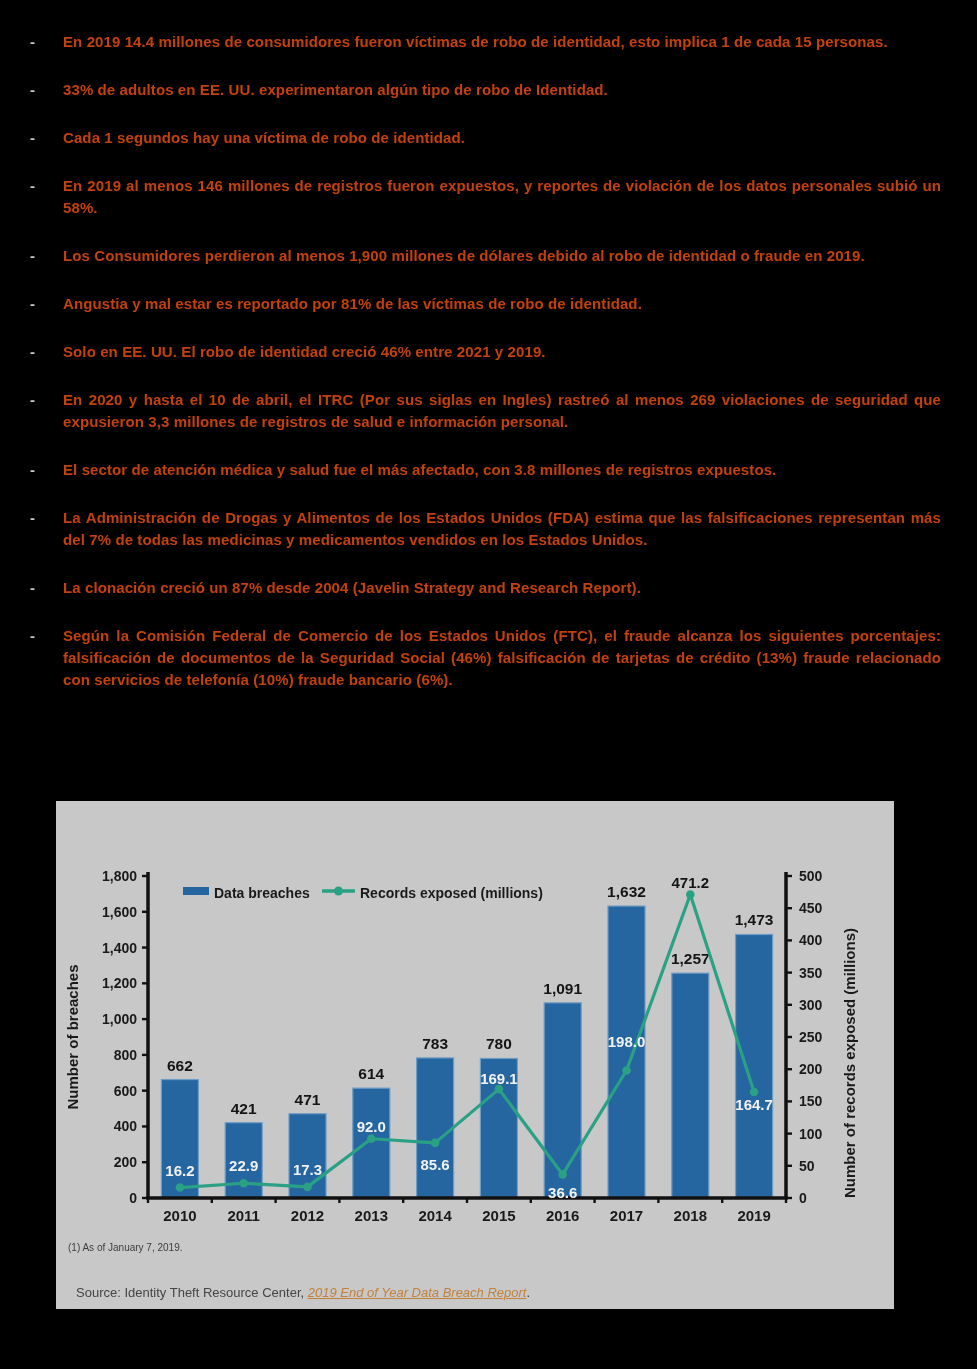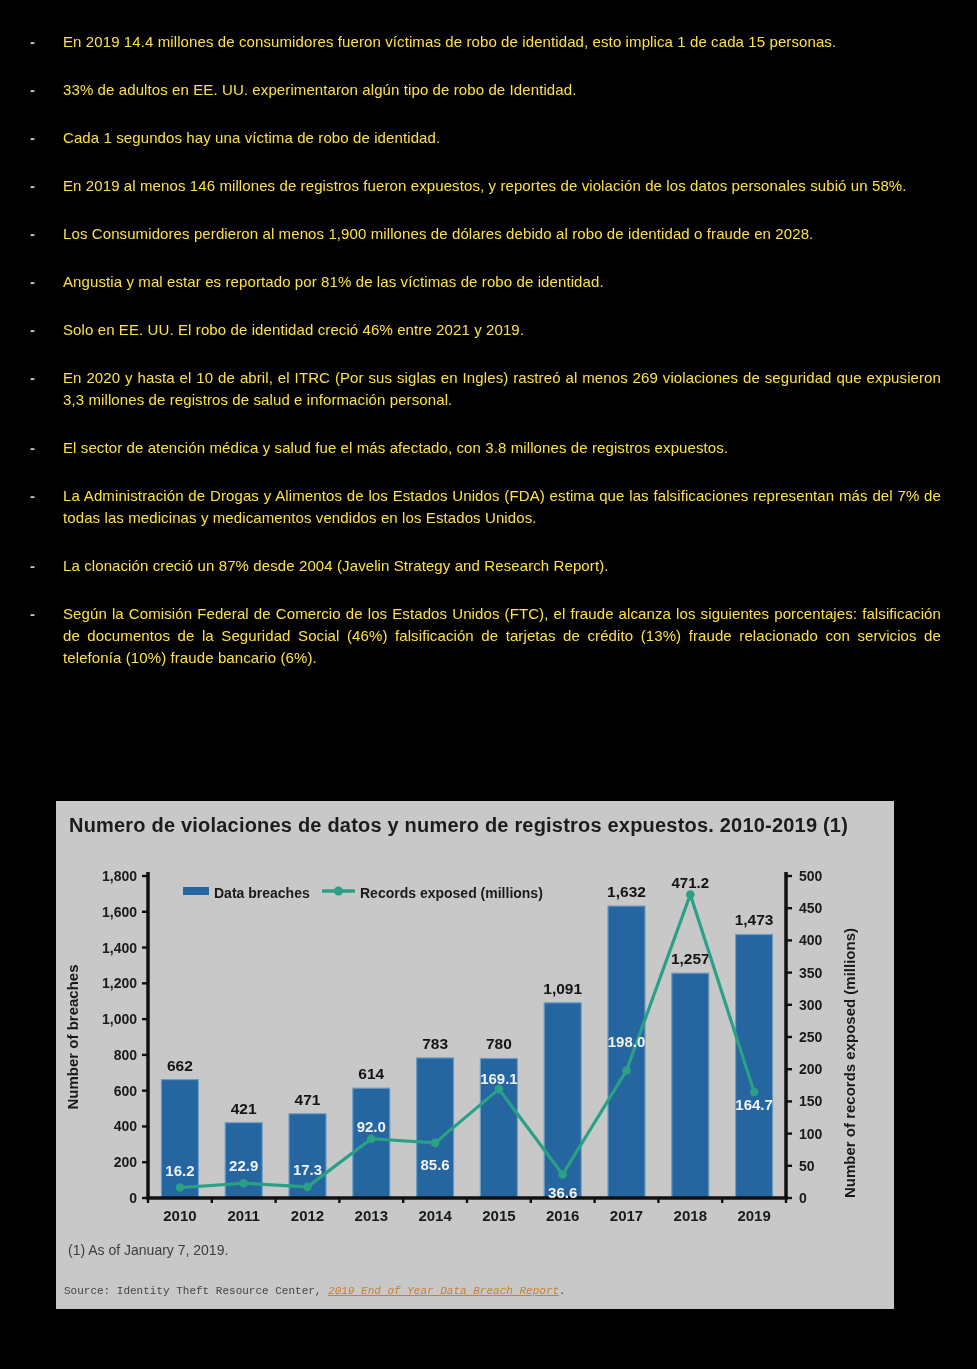--- a/index.html
+++ b/index.html
@@ -10,7 +10,7 @@
   .bullets li{display:flex;margin-bottom:26px;}
   .bullets li.gap-lg{margin-top:20px;}
   .dash{flex:0 0 33px;color:#c9c9c9;font-weight:700;font-size:15px;line-height:22px;}
-  .btext{flex:1;color:#fde047;font-weight:400;font-size:15px;line-height:22px;
+  .btext{flex:1;color:#c2410c;font-weight:700;font-size:15px;line-height:22px;
          text-align:justify;letter-spacing:.1px;}
   
   .chart-panel{position:absolute;left:56px;top:801px;width:838px;height:508px;

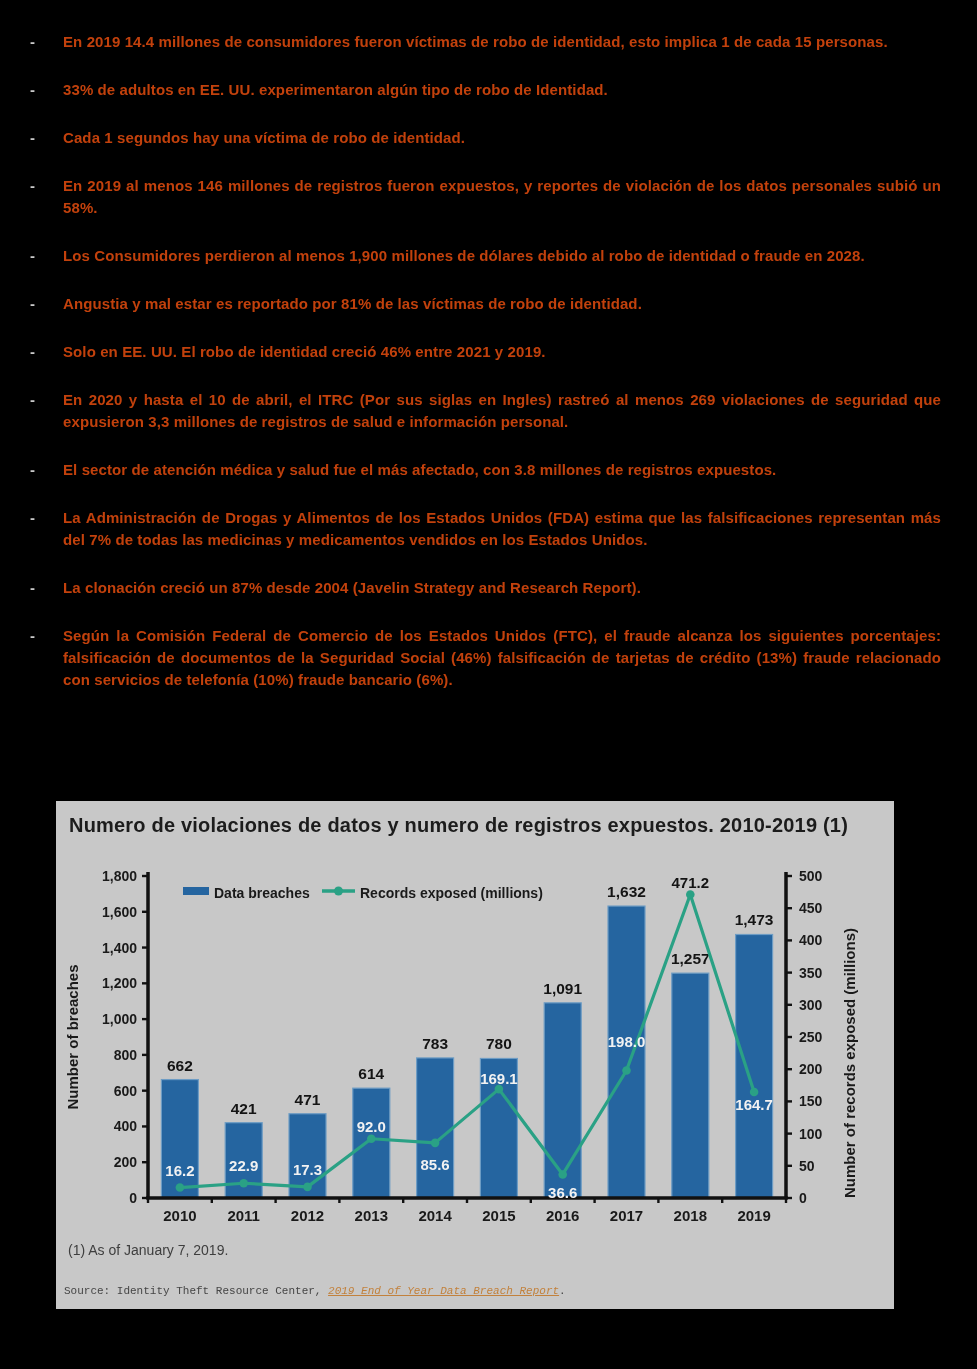--- a/index.html
+++ b/index.html
@@ -53,7 +53,7 @@
       </li>
     <li>
         <span class="dash">-</span>
-        <div class="btext">Los Consumidores perdieron al menos 1,900 millones de dólares debido al robo de identidad o fraude en 2028.</div>
+        <div class="btext">Los Consumidores perdieron al menos 1,900 millones de dólares debido al robo de identidad o fraude en 2019.</div>
       </li>
     <li>
         <span class="dash">-</span>

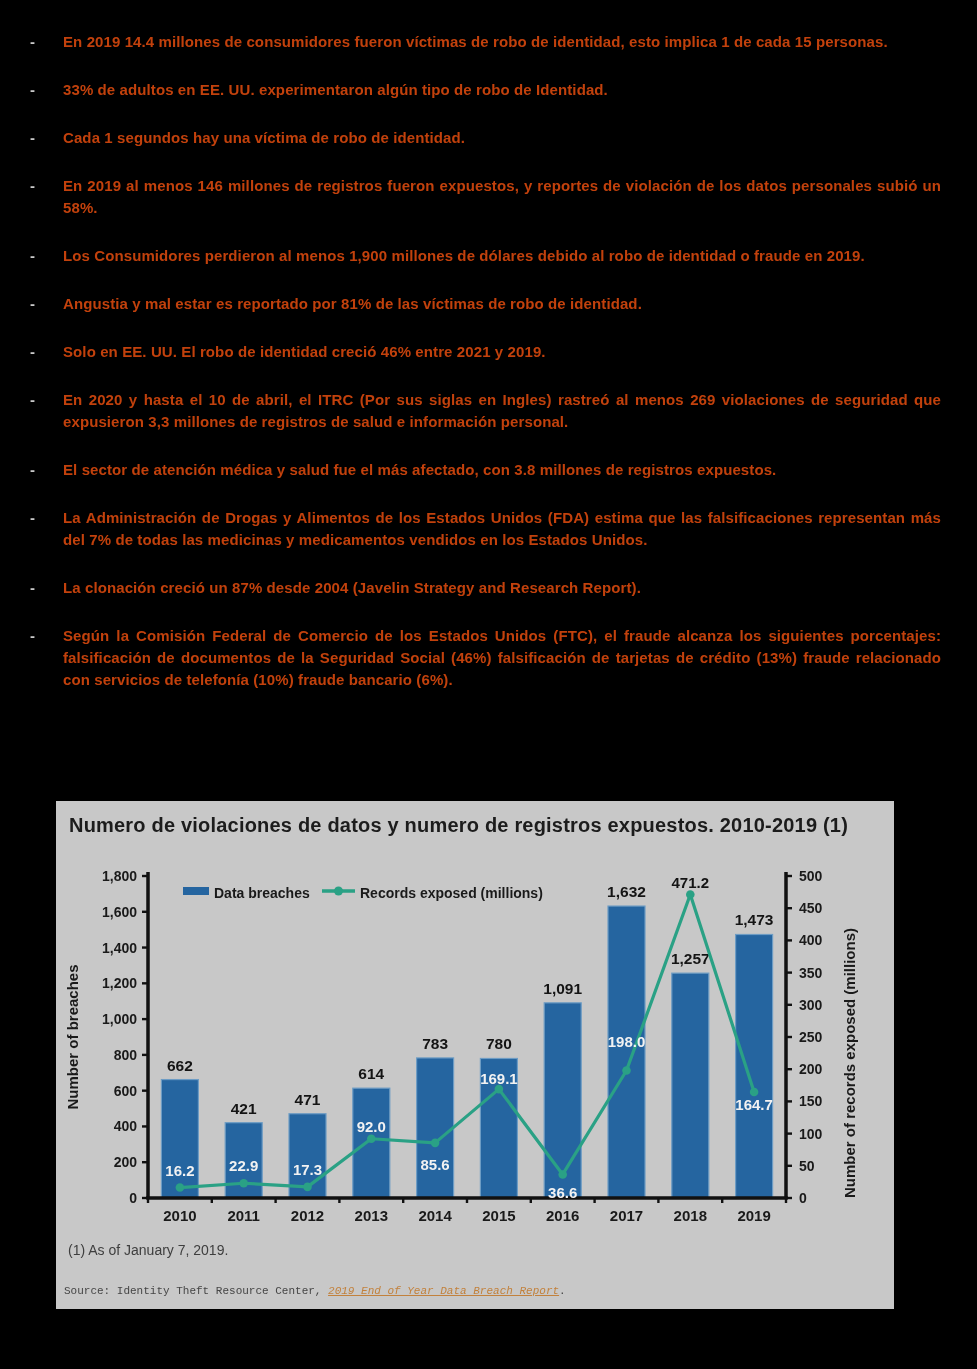--- a/index.html
+++ b/index.html
@@ -86,7 +86,6 @@
   </ul>
 
   <div class="chart-panel">
-    <div class="chart-title">Numero de violaciones de datos y numero de registros expuestos. 2010-2019 (1)</div>
     <svg id="chart-svg" width="838" height="430">
         <rect x="105.4" y="278.5755555555556" width="37" height="118.42444444444442" fill="#2565a0" stroke="#6d9cc4" stroke-width="1.2"></rect>
         <rect x="169.20000000000002" y="321.6877777777778" width="37" height="75.3122222222222" fill="#2565a0" stroke="#6d9cc4" stroke-width="1.2"></rect>

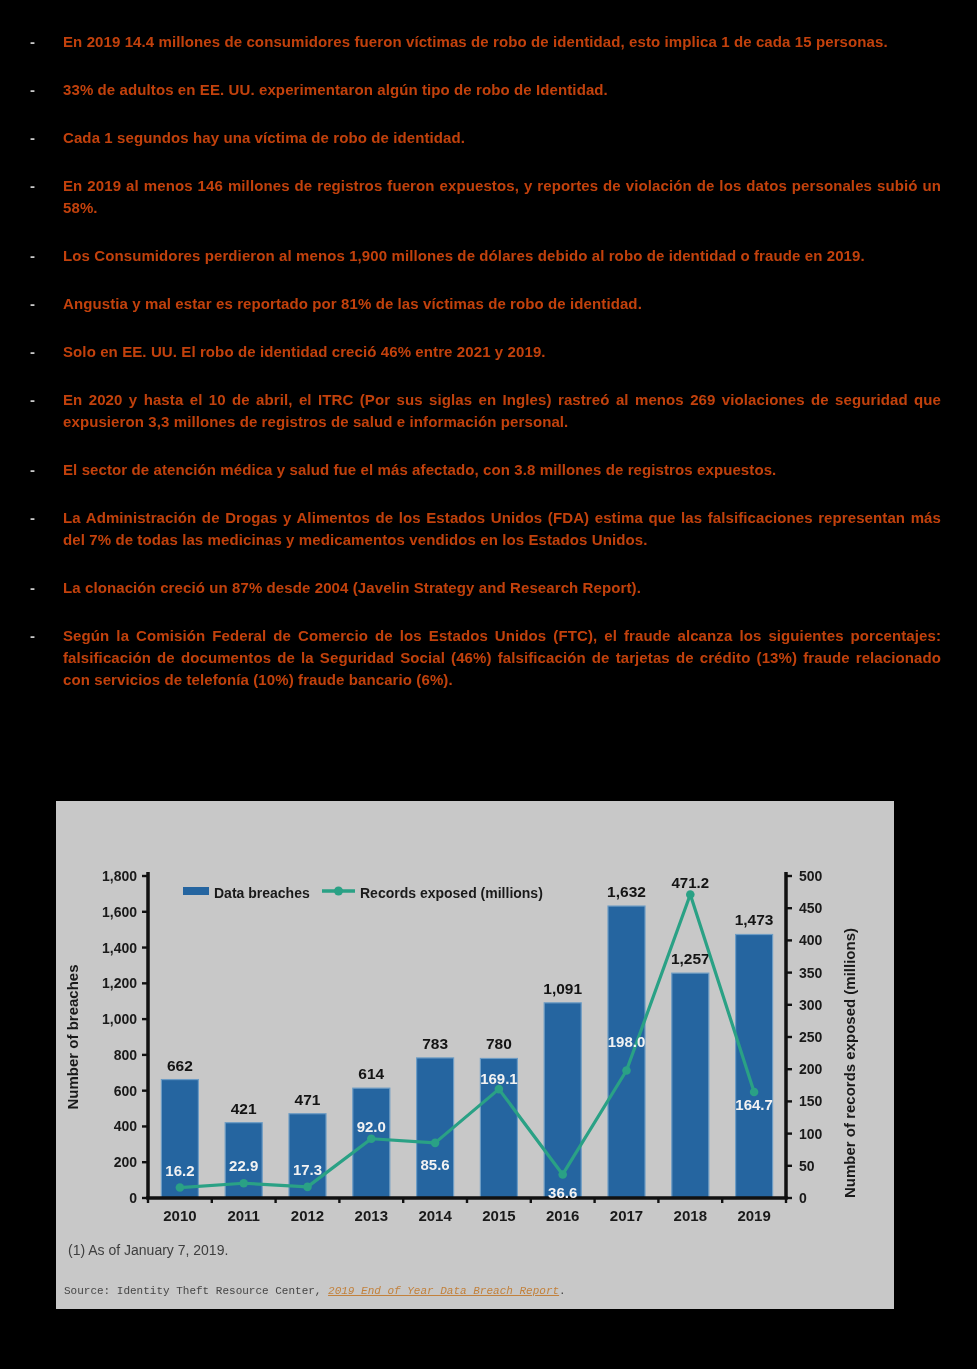--- a/index.html
+++ b/index.html
@@ -26,7 +26,7 @@
   #chart-svg .linelab-dark{font-size:15px;font-weight:700;fill:#141414;}
   #chart-svg .legend{font-size:14px;font-weight:700;fill:#1a1a1a;}
   #chart-svg .axis-title{font-size:15px;font-weight:700;fill:#1a1a1a;}
-  .footnote{position:absolute;left:12px;top:441px;font-size:14px;color:#3e3e3e;}
+  .footnote{position:absolute;left:12px;top:441px;font-size:10px;color:#3e3e3e;}
   .source{position:absolute;left:8px;top:484px;font-size:11px;color:#454545;font-family:Liberation Mono, monospace;}
   .source-link{color:#c2813c;font-style:italic;text-decoration:underline;}
 </style>

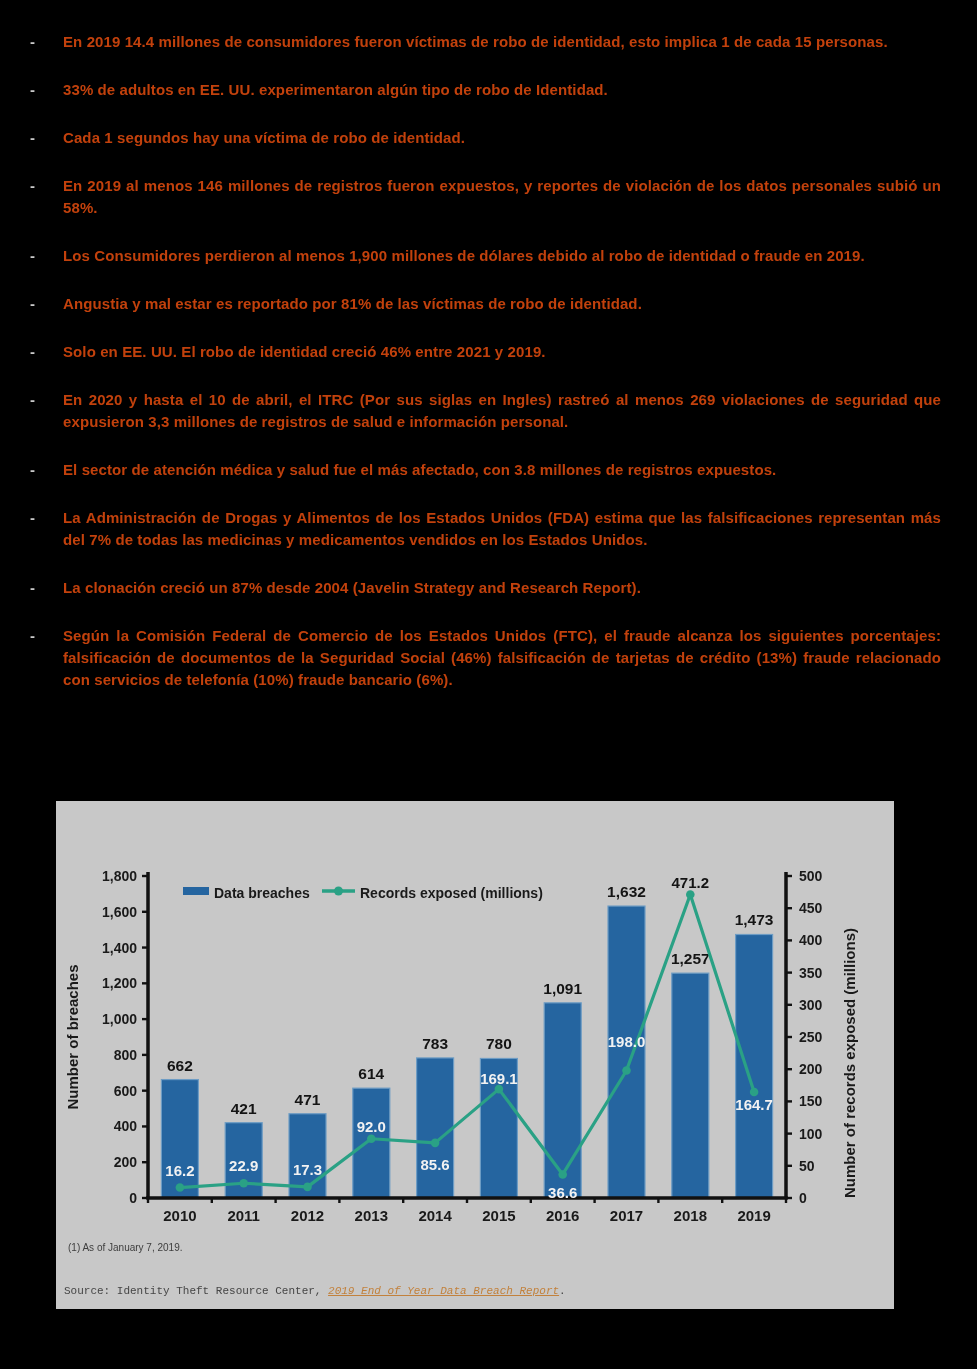--- a/index.html
+++ b/index.html
@@ -27,7 +27,7 @@
   #chart-svg .legend{font-size:14px;font-weight:700;fill:#1a1a1a;}
   #chart-svg .axis-title{font-size:15px;font-weight:700;fill:#1a1a1a;}
   .footnote{position:absolute;left:12px;top:441px;font-size:10px;color:#3e3e3e;}
-  .source{position:absolute;left:8px;top:484px;font-size:11px;color:#454545;font-family:Liberation Mono, monospace;}
+  .source{position:absolute;left:20px;top:484px;font-size:13px;color:#454545;}
   .source-link{color:#c2813c;font-style:italic;text-decoration:underline;}
 </style>
 </head>

